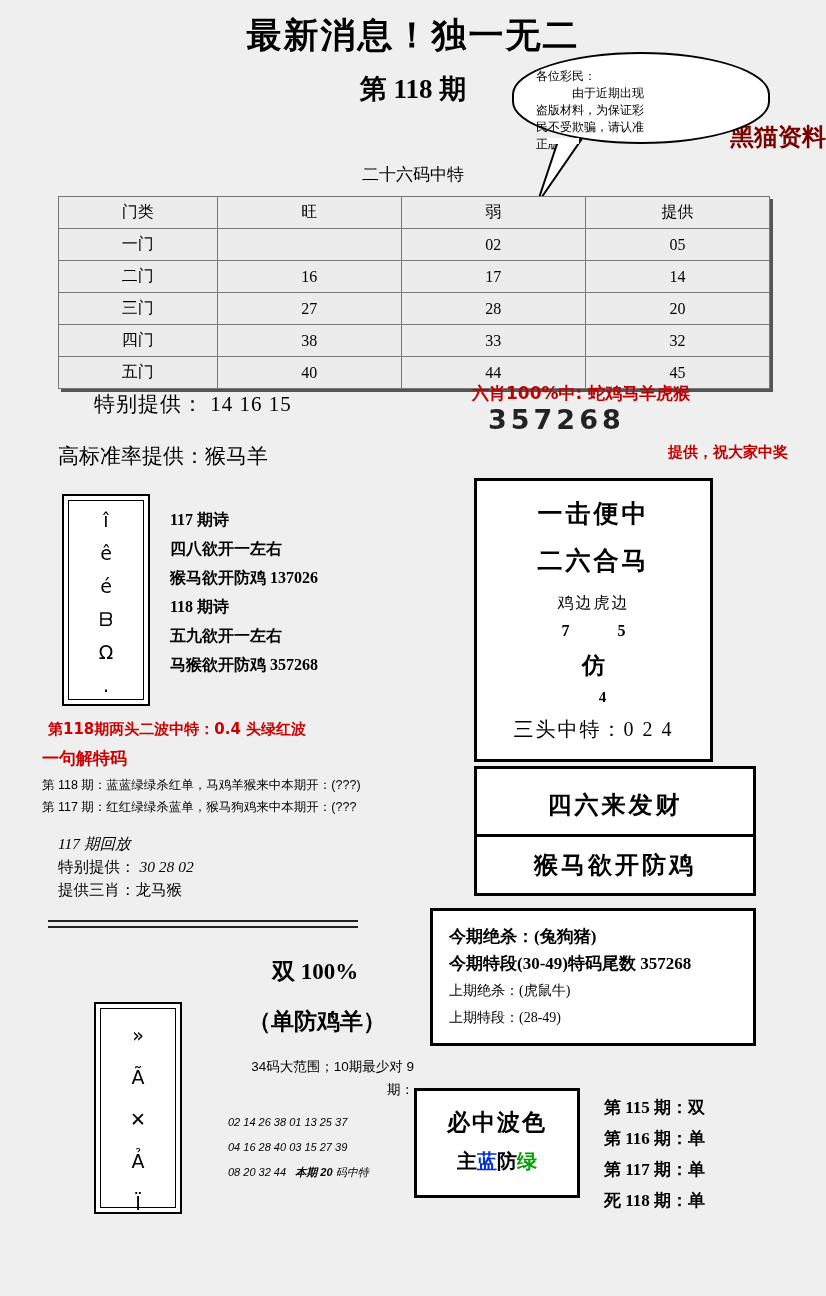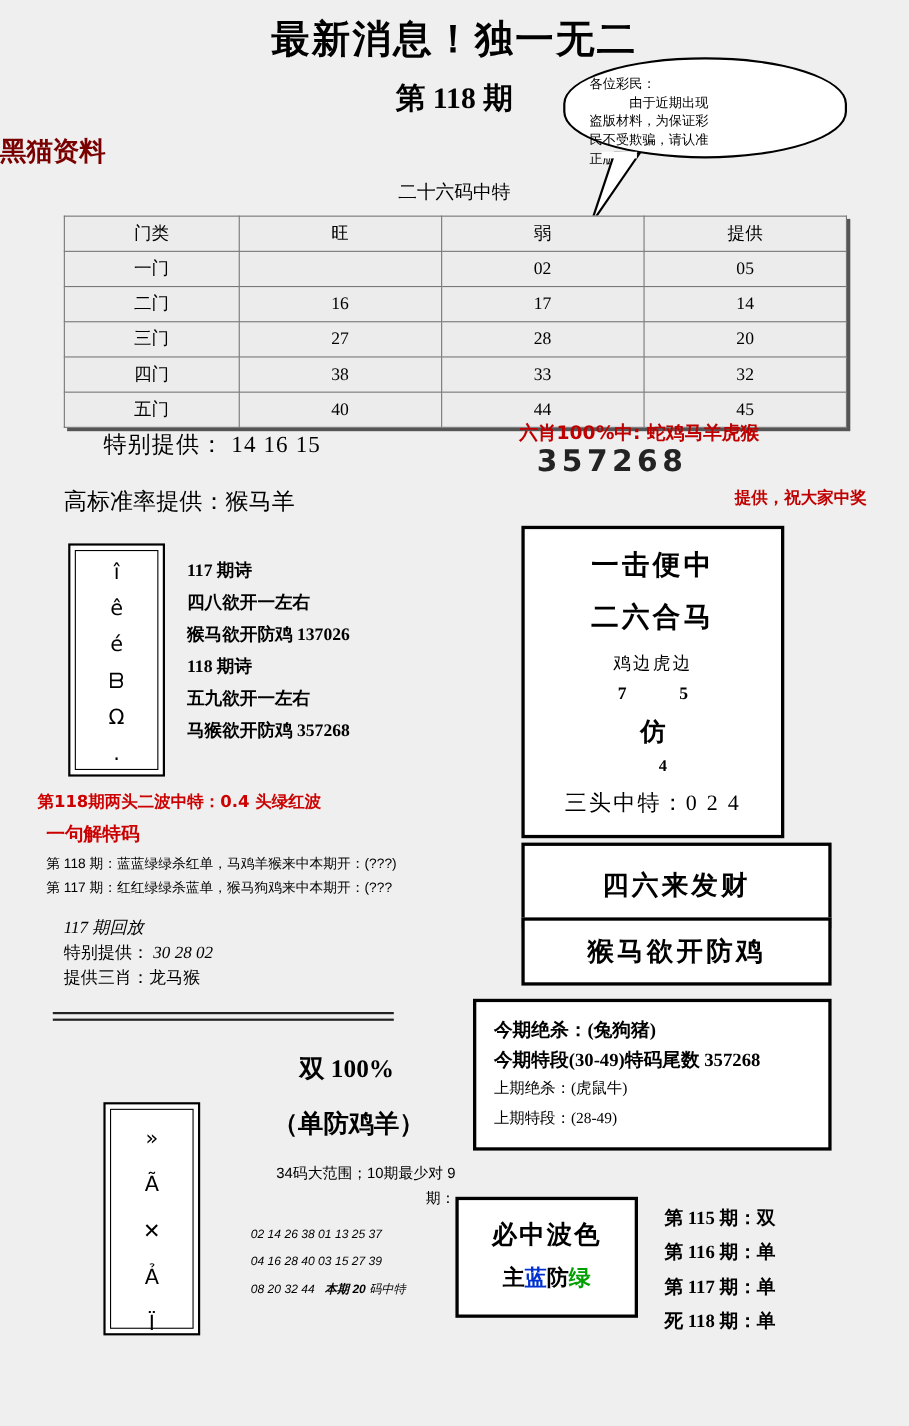--- a/index.html
+++ b/index.html
@@ -30,7 +30,7 @@
     font-family:"Liberation Serif", serif;
   }
   .title-sub{
-    text-align:left;
+    text-align:right;
     font-size:24px;
     font-weight:bold;
     margin-top:14px;

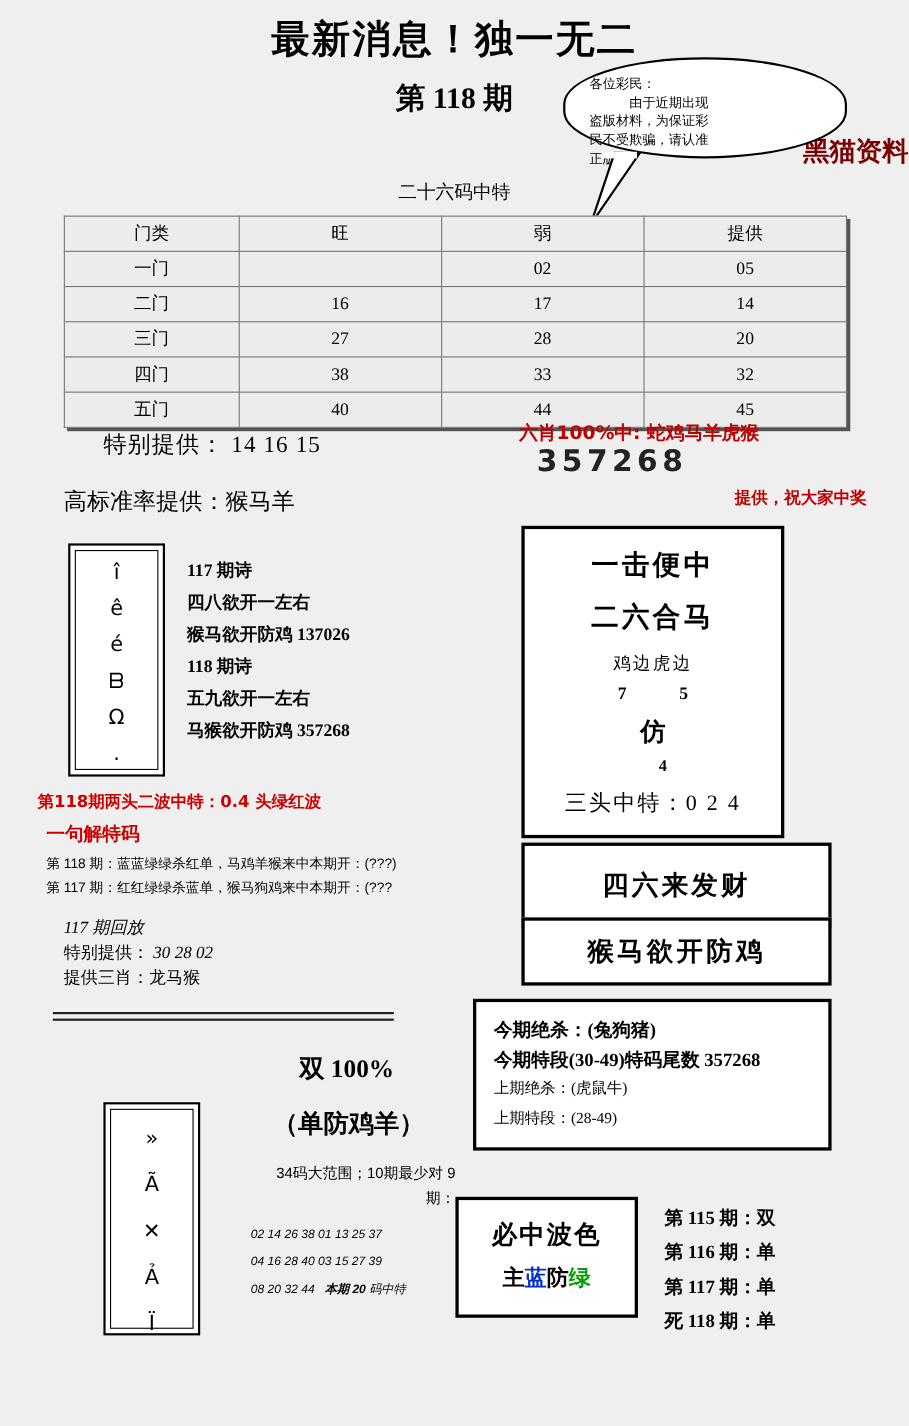--- a/index.html
+++ b/index.html
@@ -140,7 +140,7 @@
 
   
   .wave-line{
-    position:absolute;left:34px;top:720px;
+    position:absolute;left:48px;top:720px;
     color:#cc0000;font-weight:bold;font-size:15px;
     font-family:"DejaVu Sans", sans-serif;
   }

